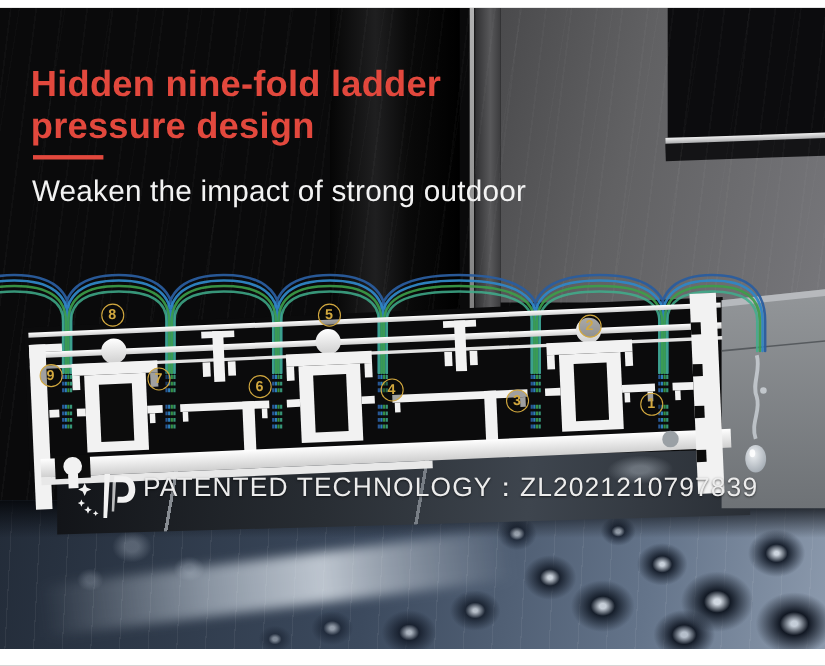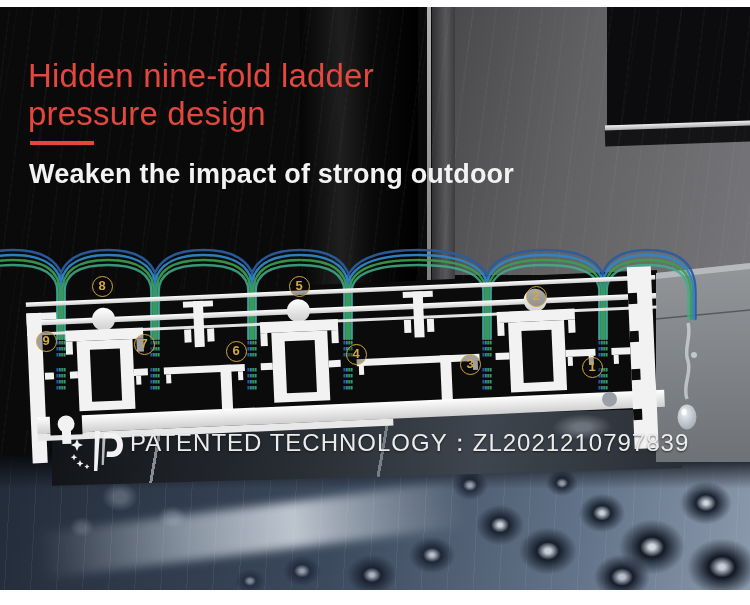--- a/index.html
+++ b/index.html
@@ -62,7 +62,7 @@
 
   
   .title{position:absolute;left:28px;top:50px;color:var(--accent,#e2483d);
-         font-size:33px;font-weight:normal;line-height:38px;letter-spacing:.2px;}
+         font-size:33px;font-weight:bold;line-height:38px;letter-spacing:.2px;}
   .title-underline{position:absolute;left:30px;top:134px;width:64px;height:3.5px;
          background:var(--accent,#e2483d);}
   .subtitle{position:absolute;left:29px;top:150px;color:#f3f3f3;

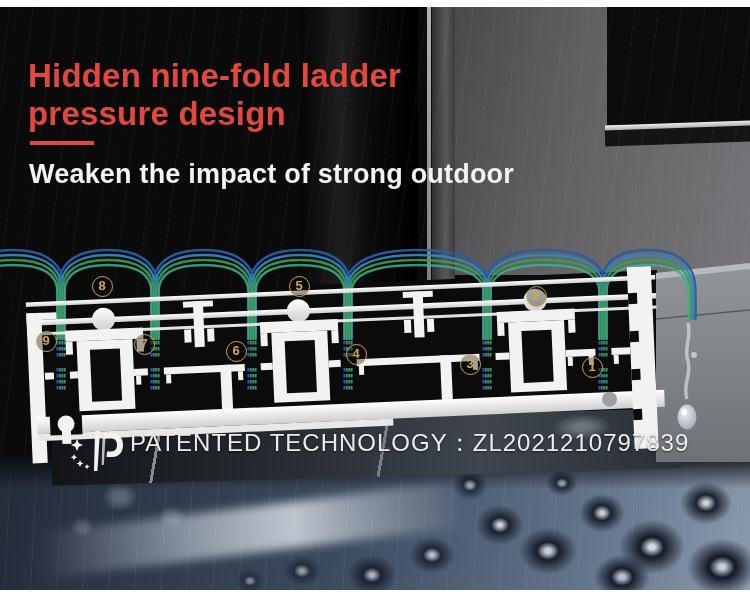--- a/index.html
+++ b/index.html
@@ -66,7 +66,7 @@
   .title-underline{position:absolute;left:30px;top:134px;width:64px;height:3.5px;
          background:var(--accent,#e2483d);}
   .subtitle{position:absolute;left:29px;top:150px;color:#f3f3f3;
-         font-size:27px;font-weight:700;line-height:34px;letter-spacing:.2px;}
+         font-size:27px;font-weight:400;line-height:34px;letter-spacing:.2px;}
 
   
   .diagram{position:absolute;left:0;top:0;width:750px;height:583px;z-index:5;}

